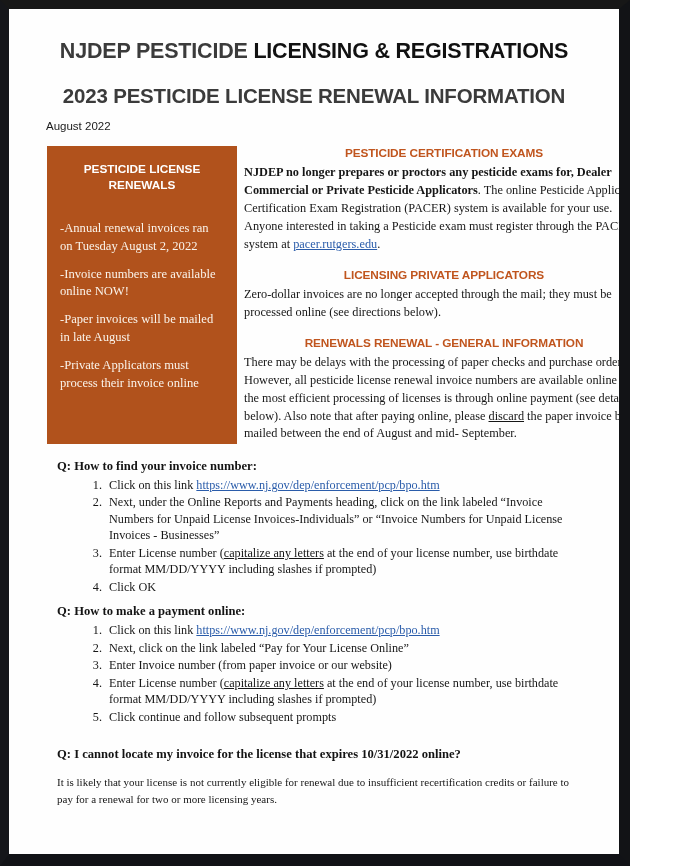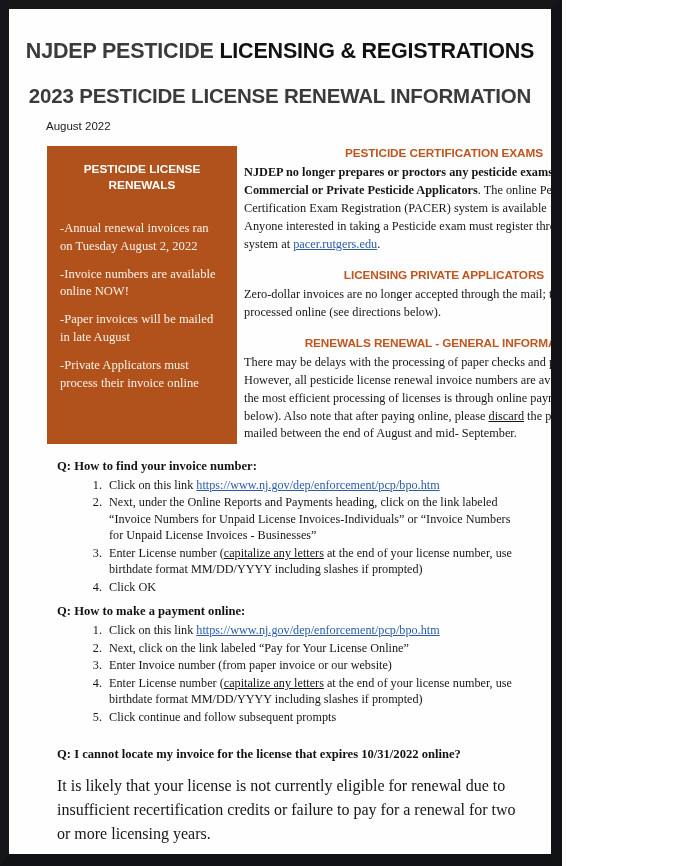--- a/index.html
+++ b/index.html
@@ -17,7 +17,7 @@
   .page-frame {
     position: absolute;
     left: 0; top: 0;
-    width: 562px;
+    width: 630px;
     height: 866px;
     box-sizing: border-box;
     border-top: 9px solid #171717;

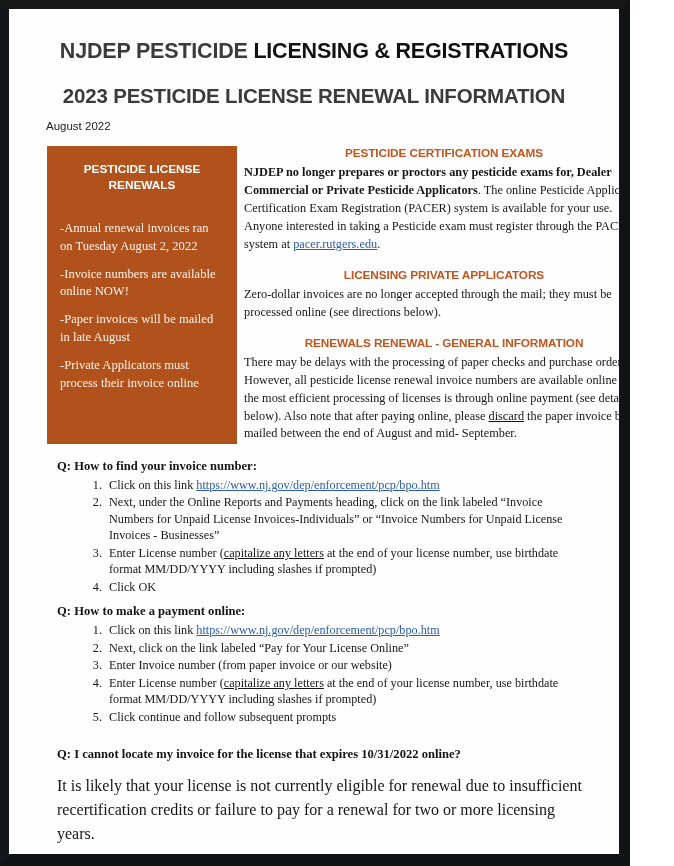--- a/index.html
+++ b/index.html
@@ -163,7 +163,7 @@
   }
   .final-body {
     font-family: "Liberation Serif", serif;
-    font-size: 16px;
+    font-size: 11px;
     line-height: 1.5;
     color: #161616;
     margin-top: 12px;

